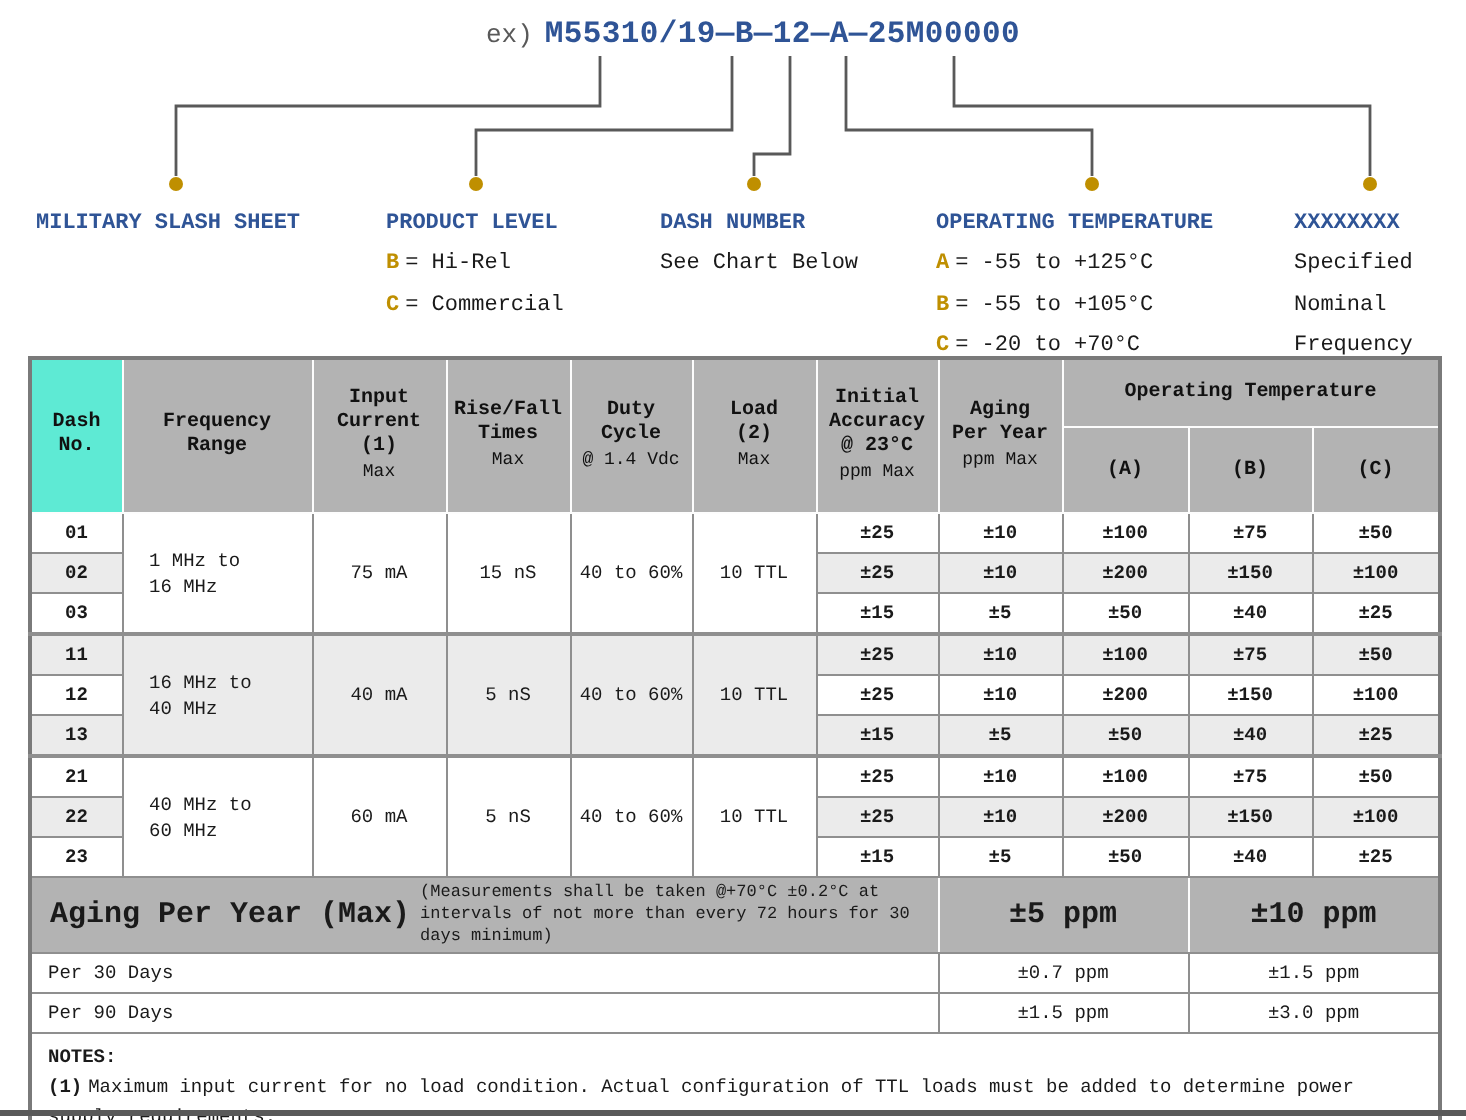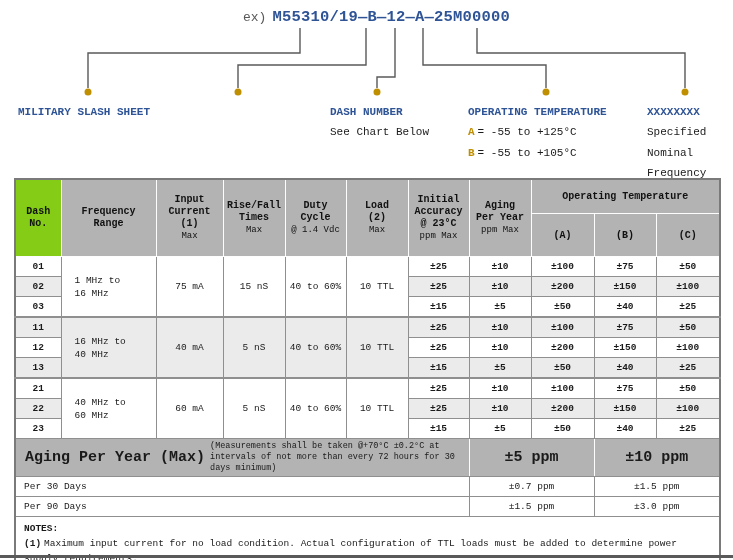--- a/index.html
+++ b/index.html
@@ -89,6 +89,15 @@
       <div class="lab-title">MILITARY SLASH SHEET</div>
     </div>
 
+    <div class="lab" style="left:193px;">
+      <div class="lab-title">PRODUCT LEVEL</div>
+      <div class="lab-line">
+        <span class="k">B</span><span>= Hi-Rel</span>
+      </div>
+      <div class="lab-line">
+        <span class="k">C</span><span>= Commercial</span>
+      </div>
+    </div>
 
     <div class="lab" style="left:330px;">
       <div class="lab-title">DASH NUMBER</div>

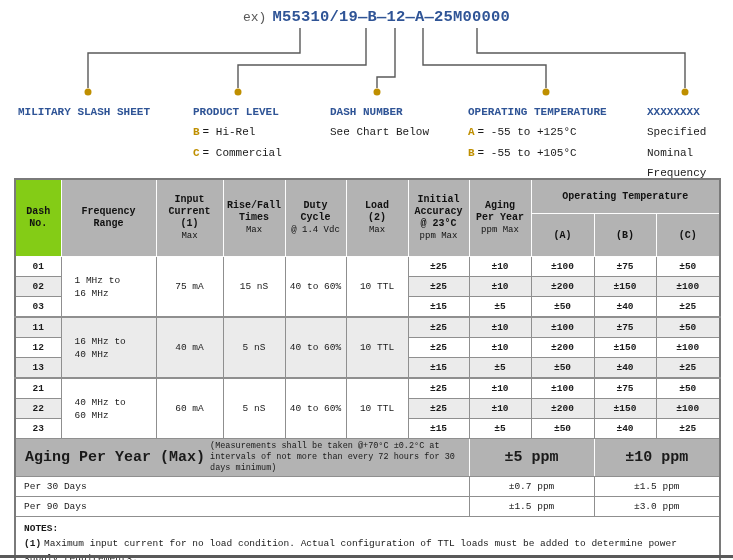--- a/index.html
+++ b/index.html
@@ -111,6 +111,9 @@
       </div>
       <div class="lab-line">
         <span class="k">B</span><span>= -55 to +105°C</span>
+      </div>
+      <div class="lab-line">
+        <span class="k">C</span><span>= -20 to +70°C</span>
       </div>
     </div>
 

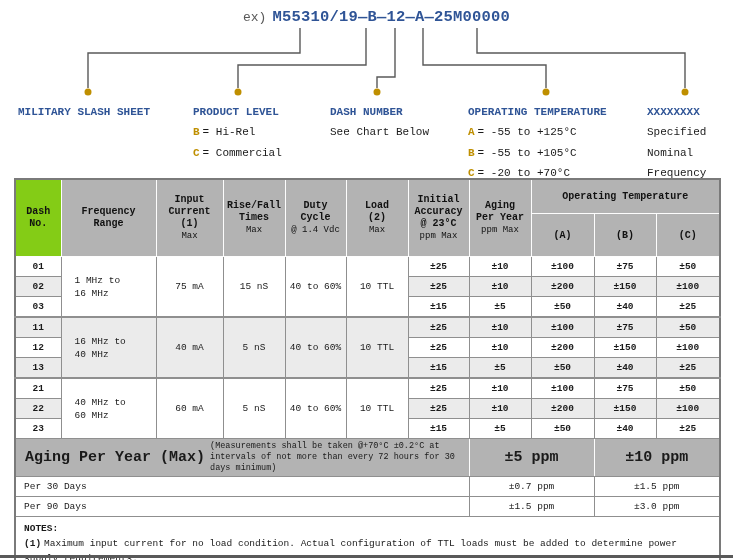--- a/index.html
+++ b/index.html
@@ -31,7 +31,7 @@
   .spec-table th, .spec-table td { padding:0; vertical-align:middle; text-align:center; }
 
   thead th { background:#B3B3B3; border:1px solid #fdfdfd; font-size:10px; color:#111; }
-  thead th.gold { background:#84cc16; }
+  thead th.gold { background:#5eead4; }
   .h-main { white-space:pre-line; font-weight:700; line-height:12px; }
   .h-sub  { font-size:9px; font-weight:400; line-height:11px; margin-top:1px; }
   th.sub-col { height:42px; font-weight:700; }

